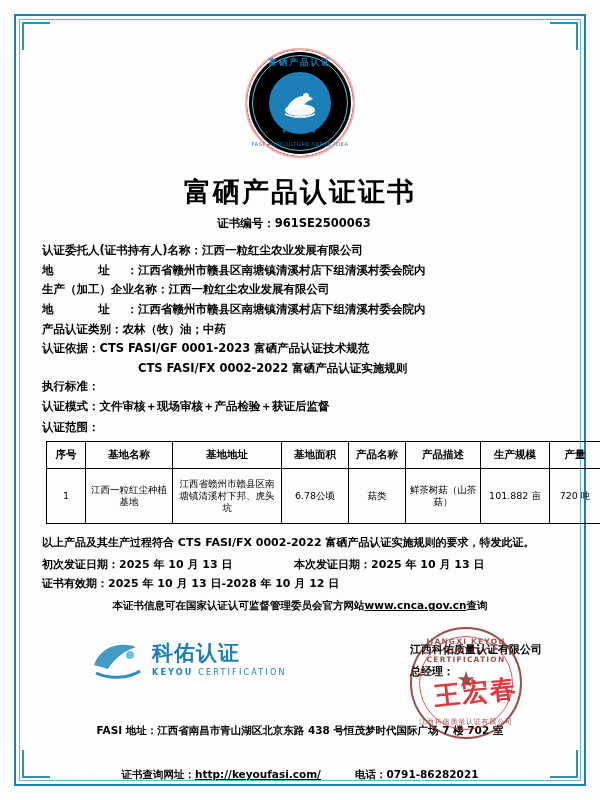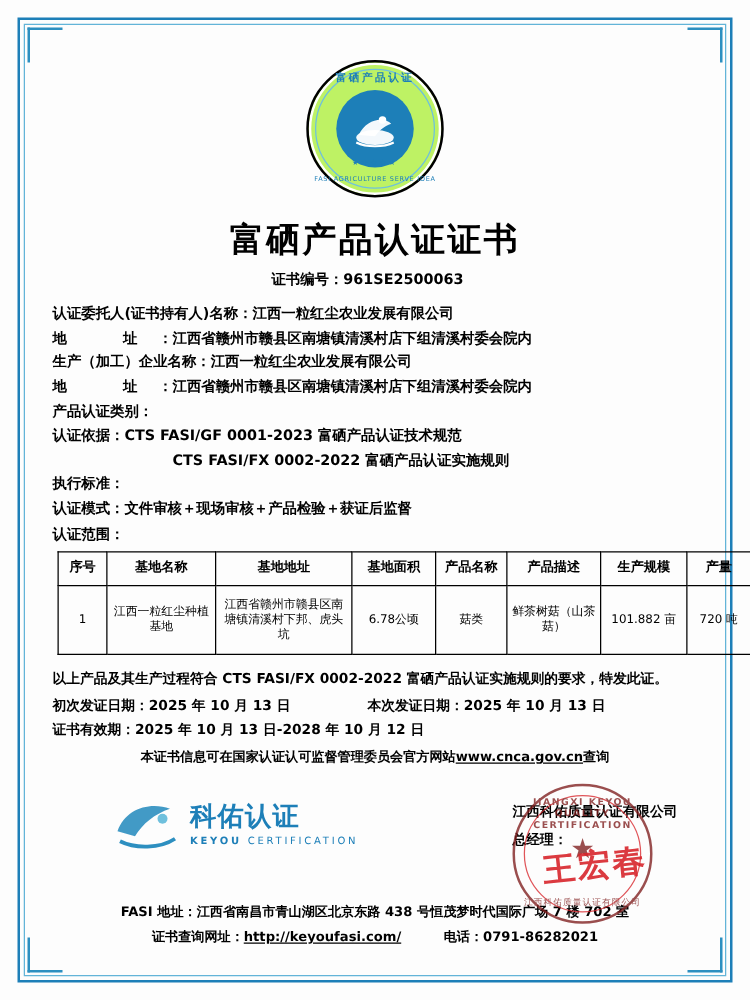--- a/index.html
+++ b/index.html
@@ -46,8 +46,8 @@
   }
   .seal{
     position:relative;width:106px;height:106px;border-radius:50%;
-    background:#bef264;
-    border:2px solid #000000;
+    background:#000000;
+    border:2px solid #fca5a5;
     box-shadow:0 0 0 2px #ffffff inset;
   }
   .seal .ring{

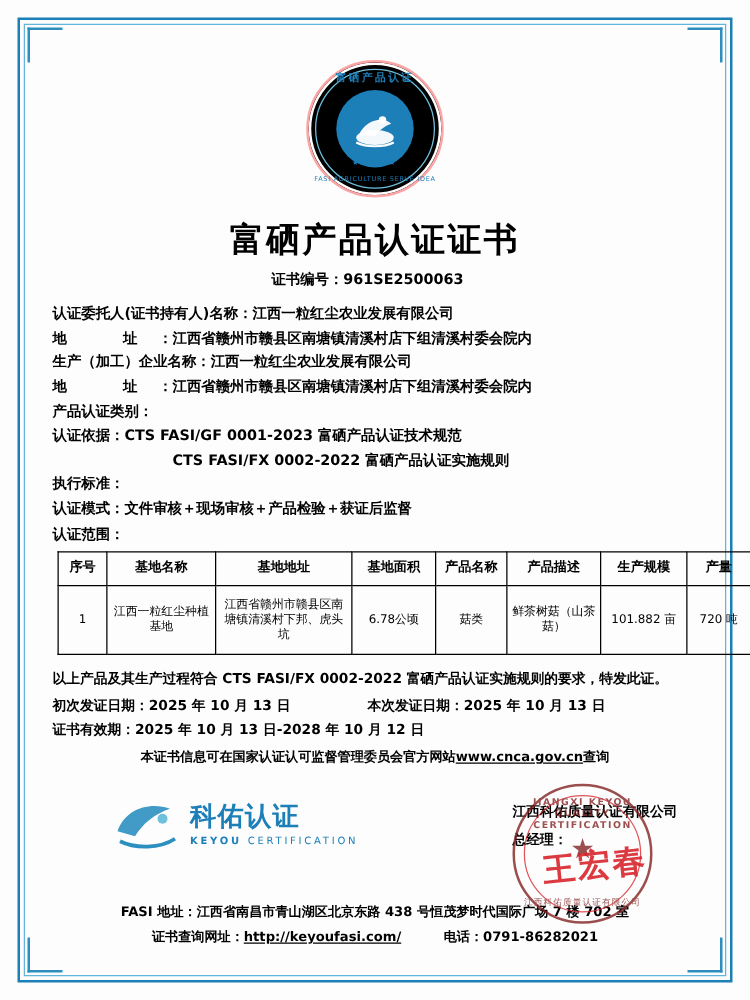--- a/index.html
+++ b/index.html
@@ -270,6 +270,7 @@
       </div>
       <div class="frow">
         <span class="flabel">产品认证类别：</span>
+        <span class="fval">农林（牧）油；中药</span>
       </div>
       <div class="frow">
         <span class="flabel">认证依据：</span>

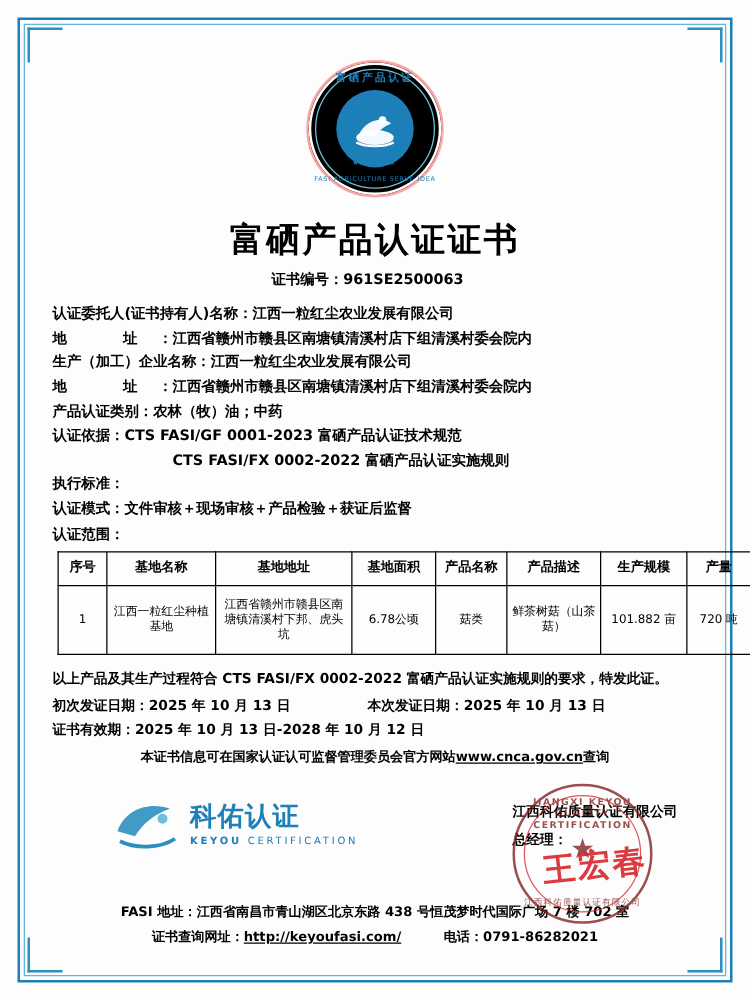--- a/index.html
+++ b/index.html
@@ -212,7 +212,7 @@
     margin:6px 12px 0 12px;
     font-size:10.5px;font-weight:bold;text-align:center;line-height:1.9;
   }
-  .footer .row2{display:flex;justify-content:center;gap:34px;}
+  .footer .row2{display:flex;justify-content:center;gap:34px;margin-top:24px;}
   .footer .link{text-decoration:underline;}
 </style>
 </head>

